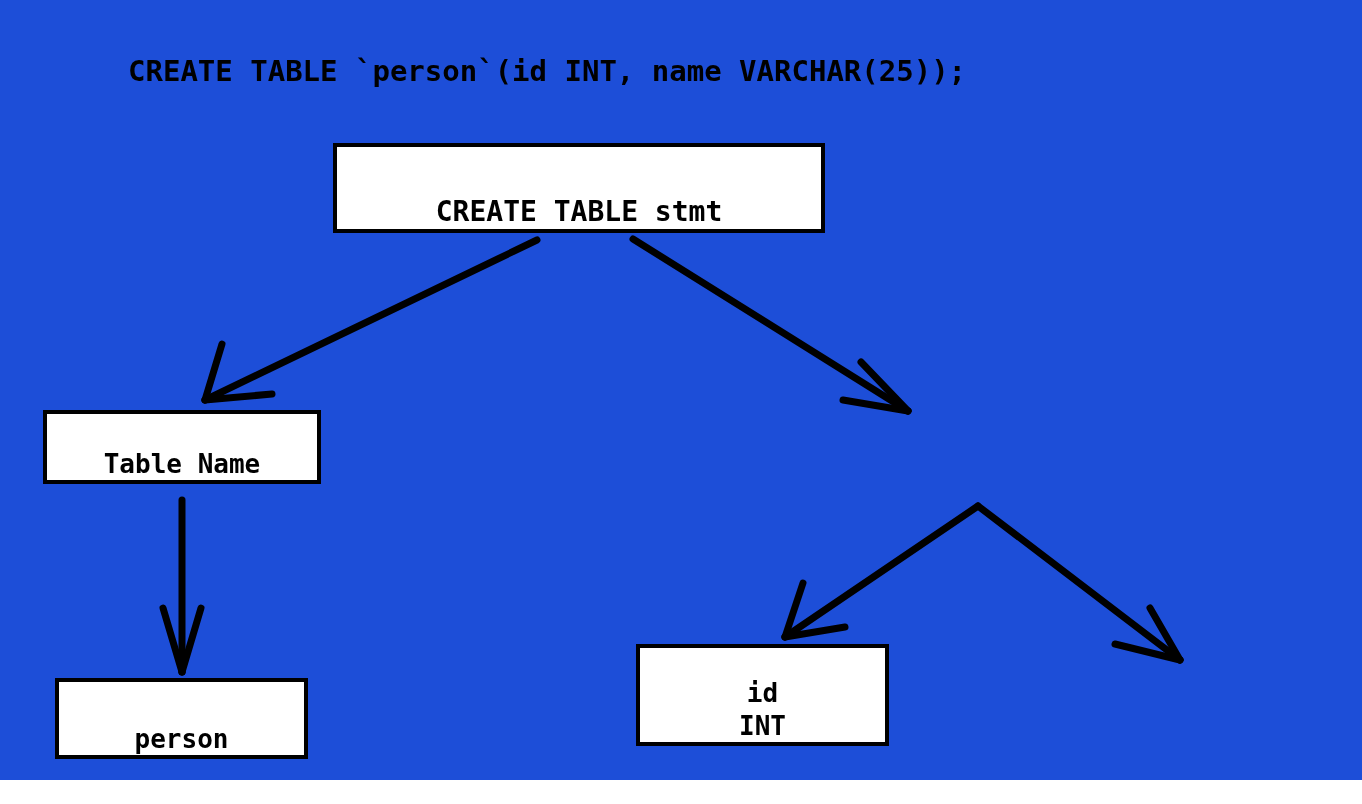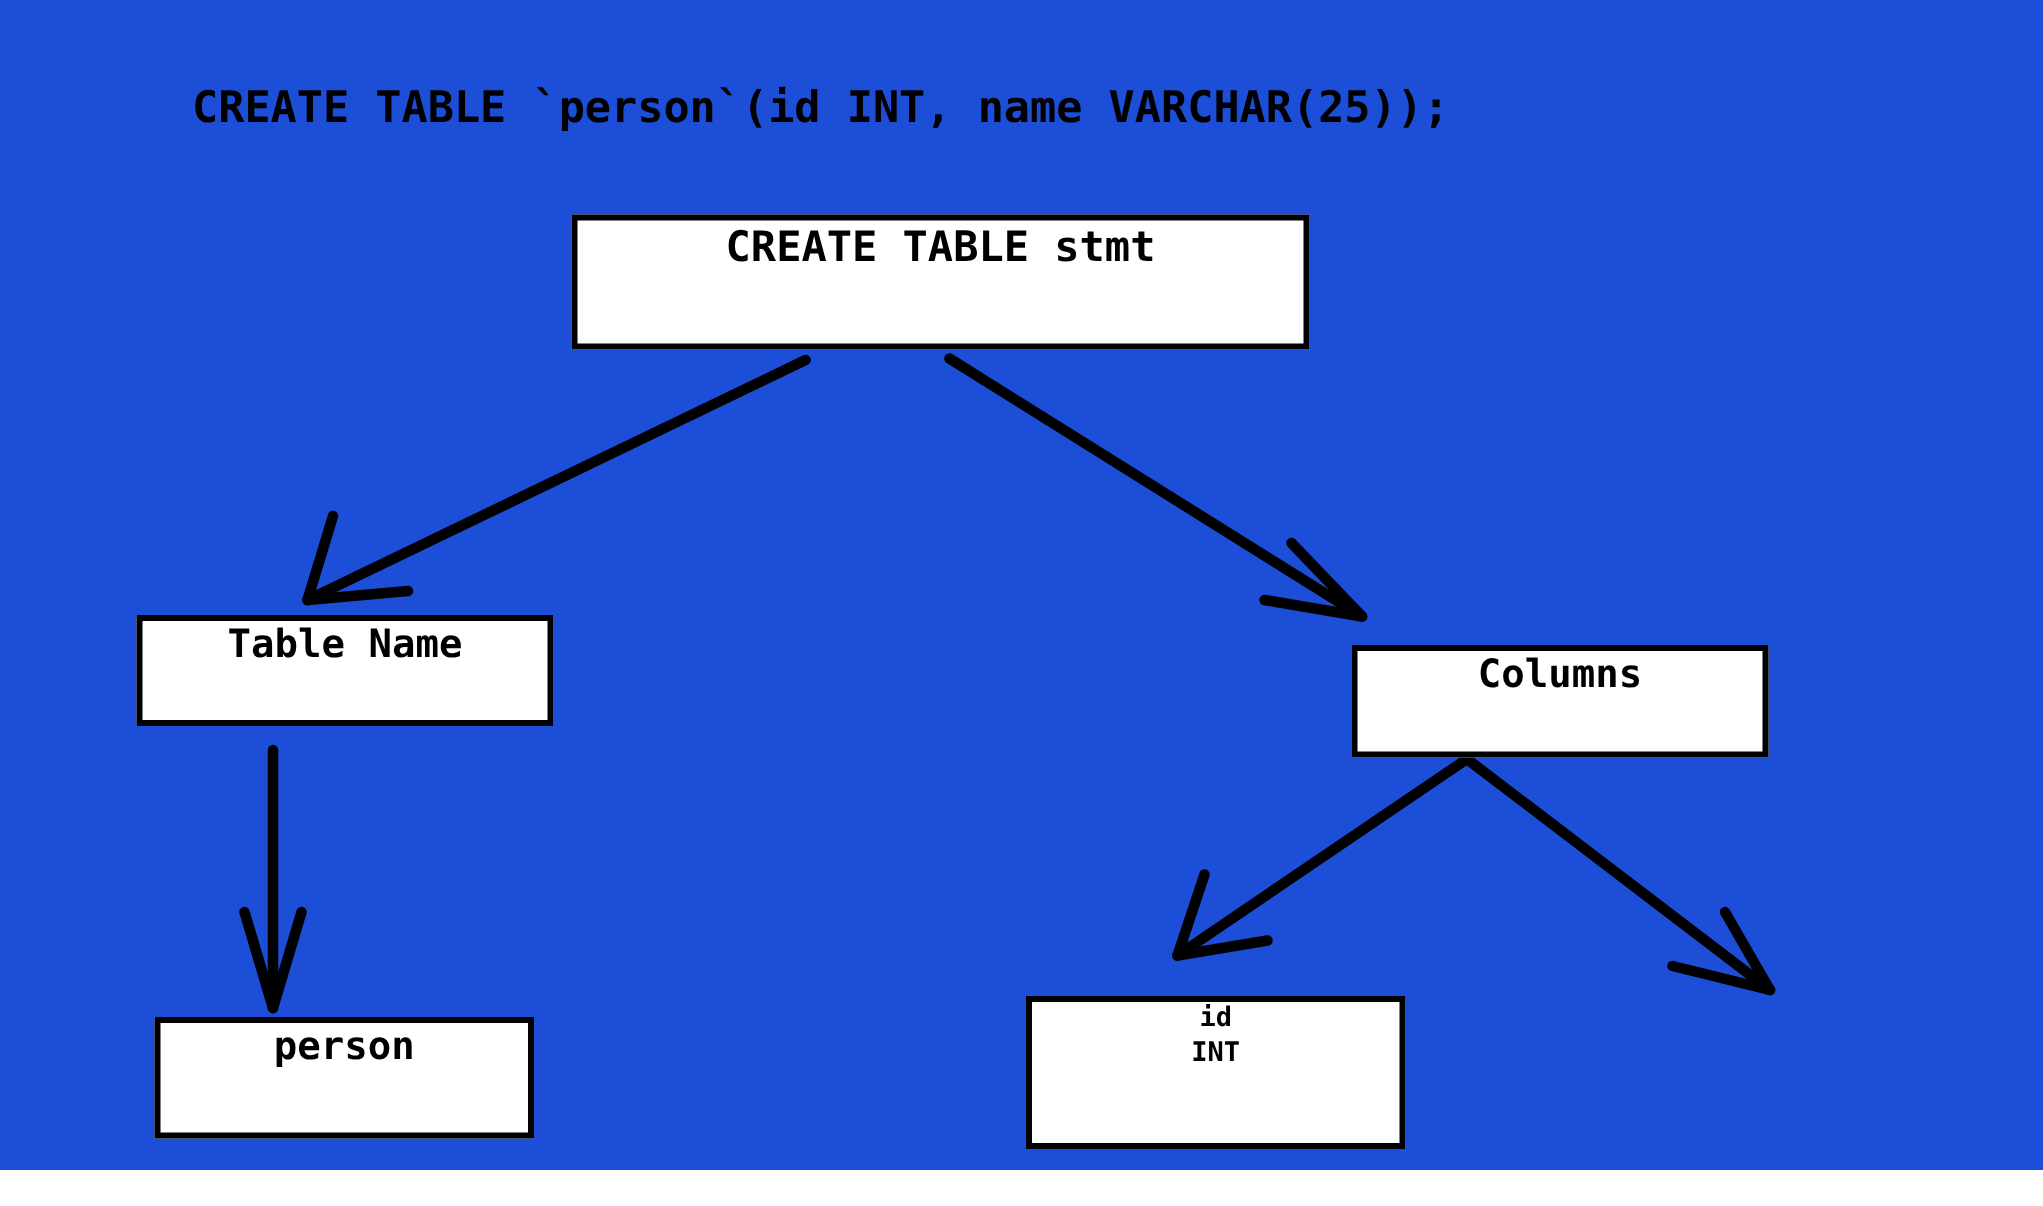--- a/index.html
+++ b/index.html
@@ -43,11 +43,10 @@
     display: flex;
     flex-direction: column;
     align-items: center;
-    justify-content: flex-start;
+    justify-content: flex-end;
     color: #000000;
     font-weight: 700;
     z-index: 2;
-    margin-left: 48px;
   }
   .node .line {
     white-space: pre;

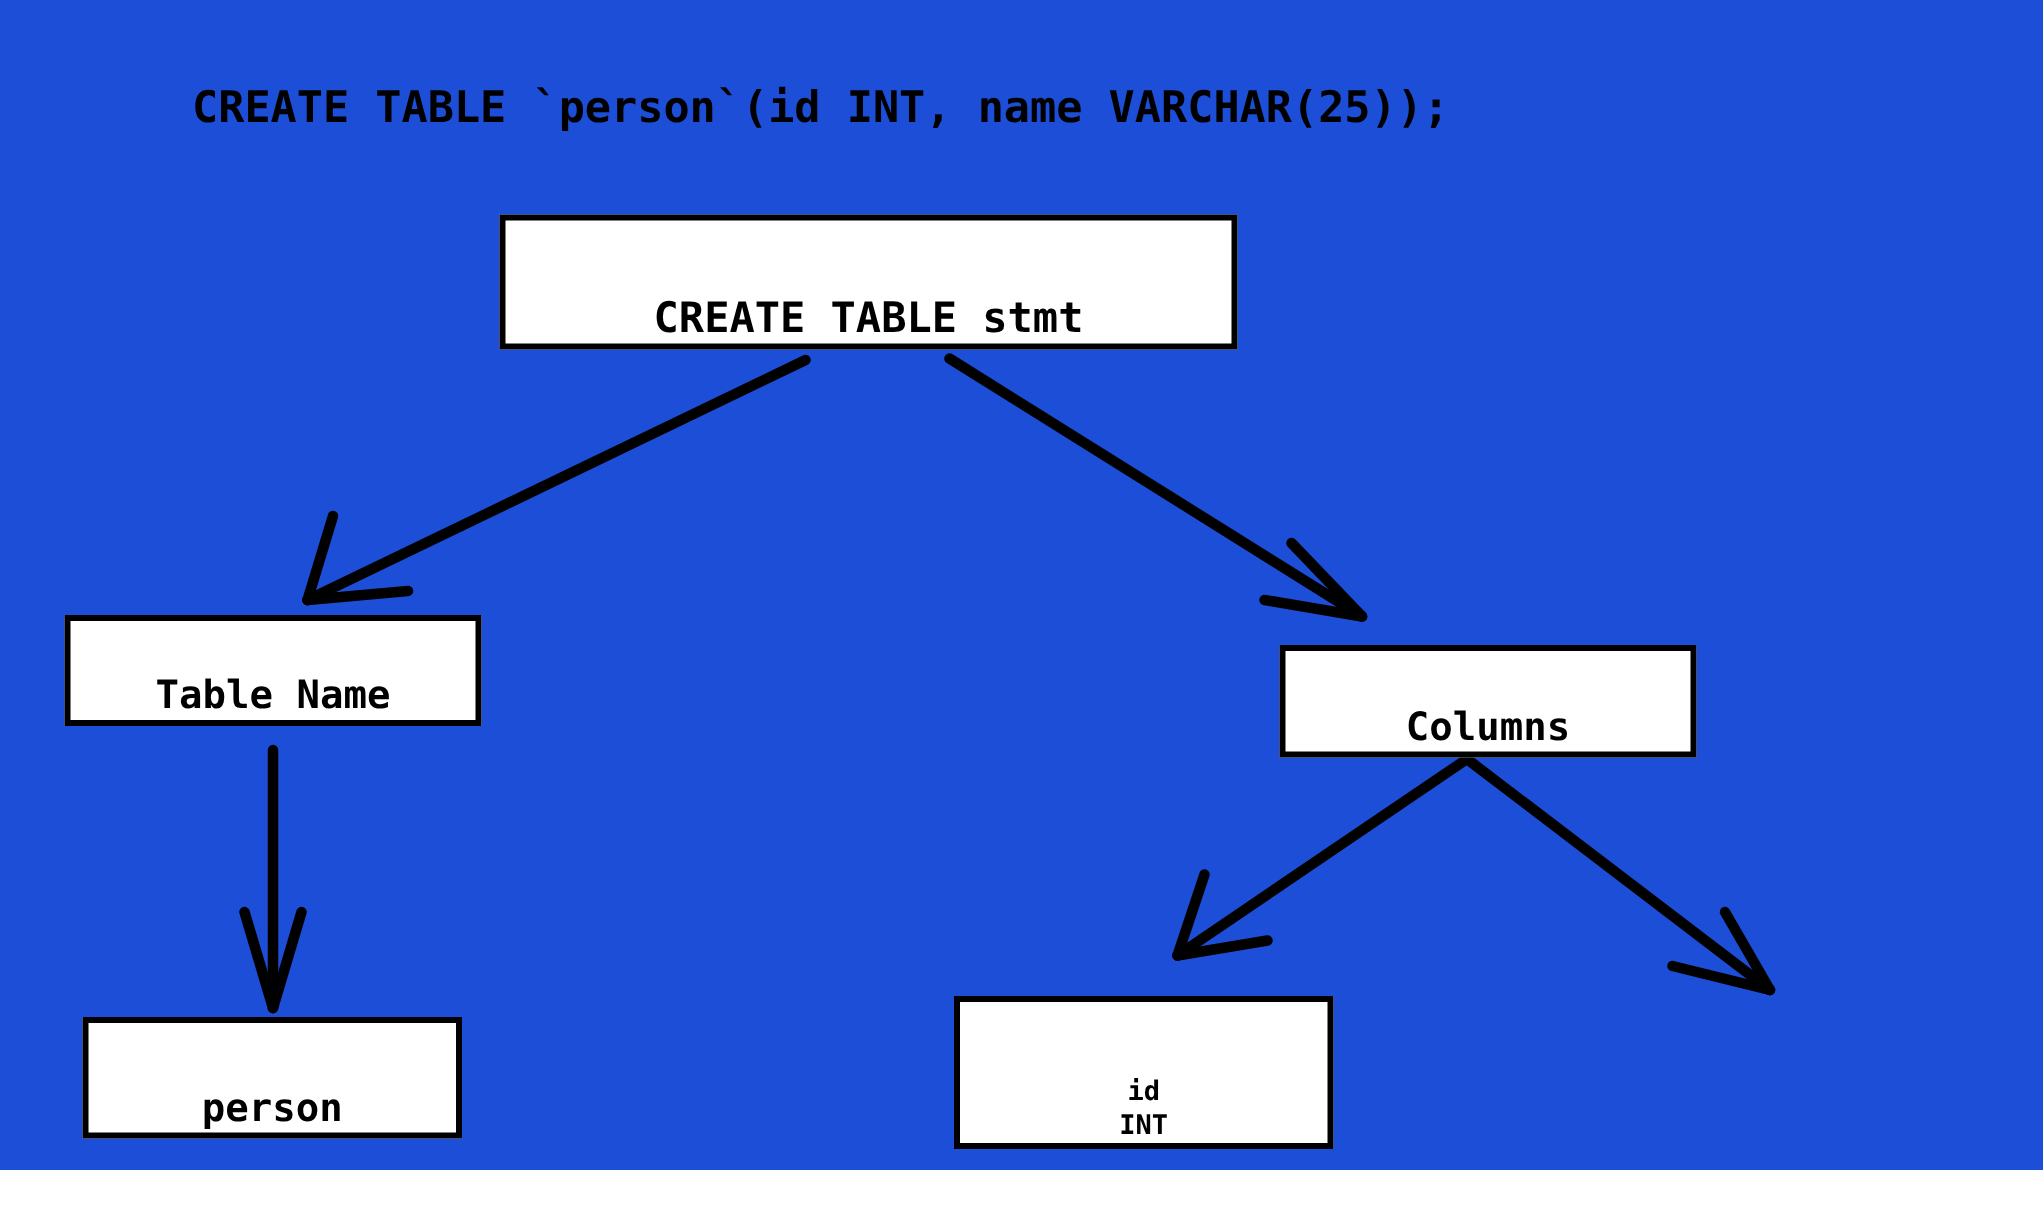--- a/index.html
+++ b/index.html
@@ -108,9 +108,6 @@
     <span class="line">Table Name</span>
   </div>
 
-  <div class="node n-columns">
-    <span class="line">Columns</span>
-  </div>
 
   <div class="node n-person">
     <span class="line">person</span>

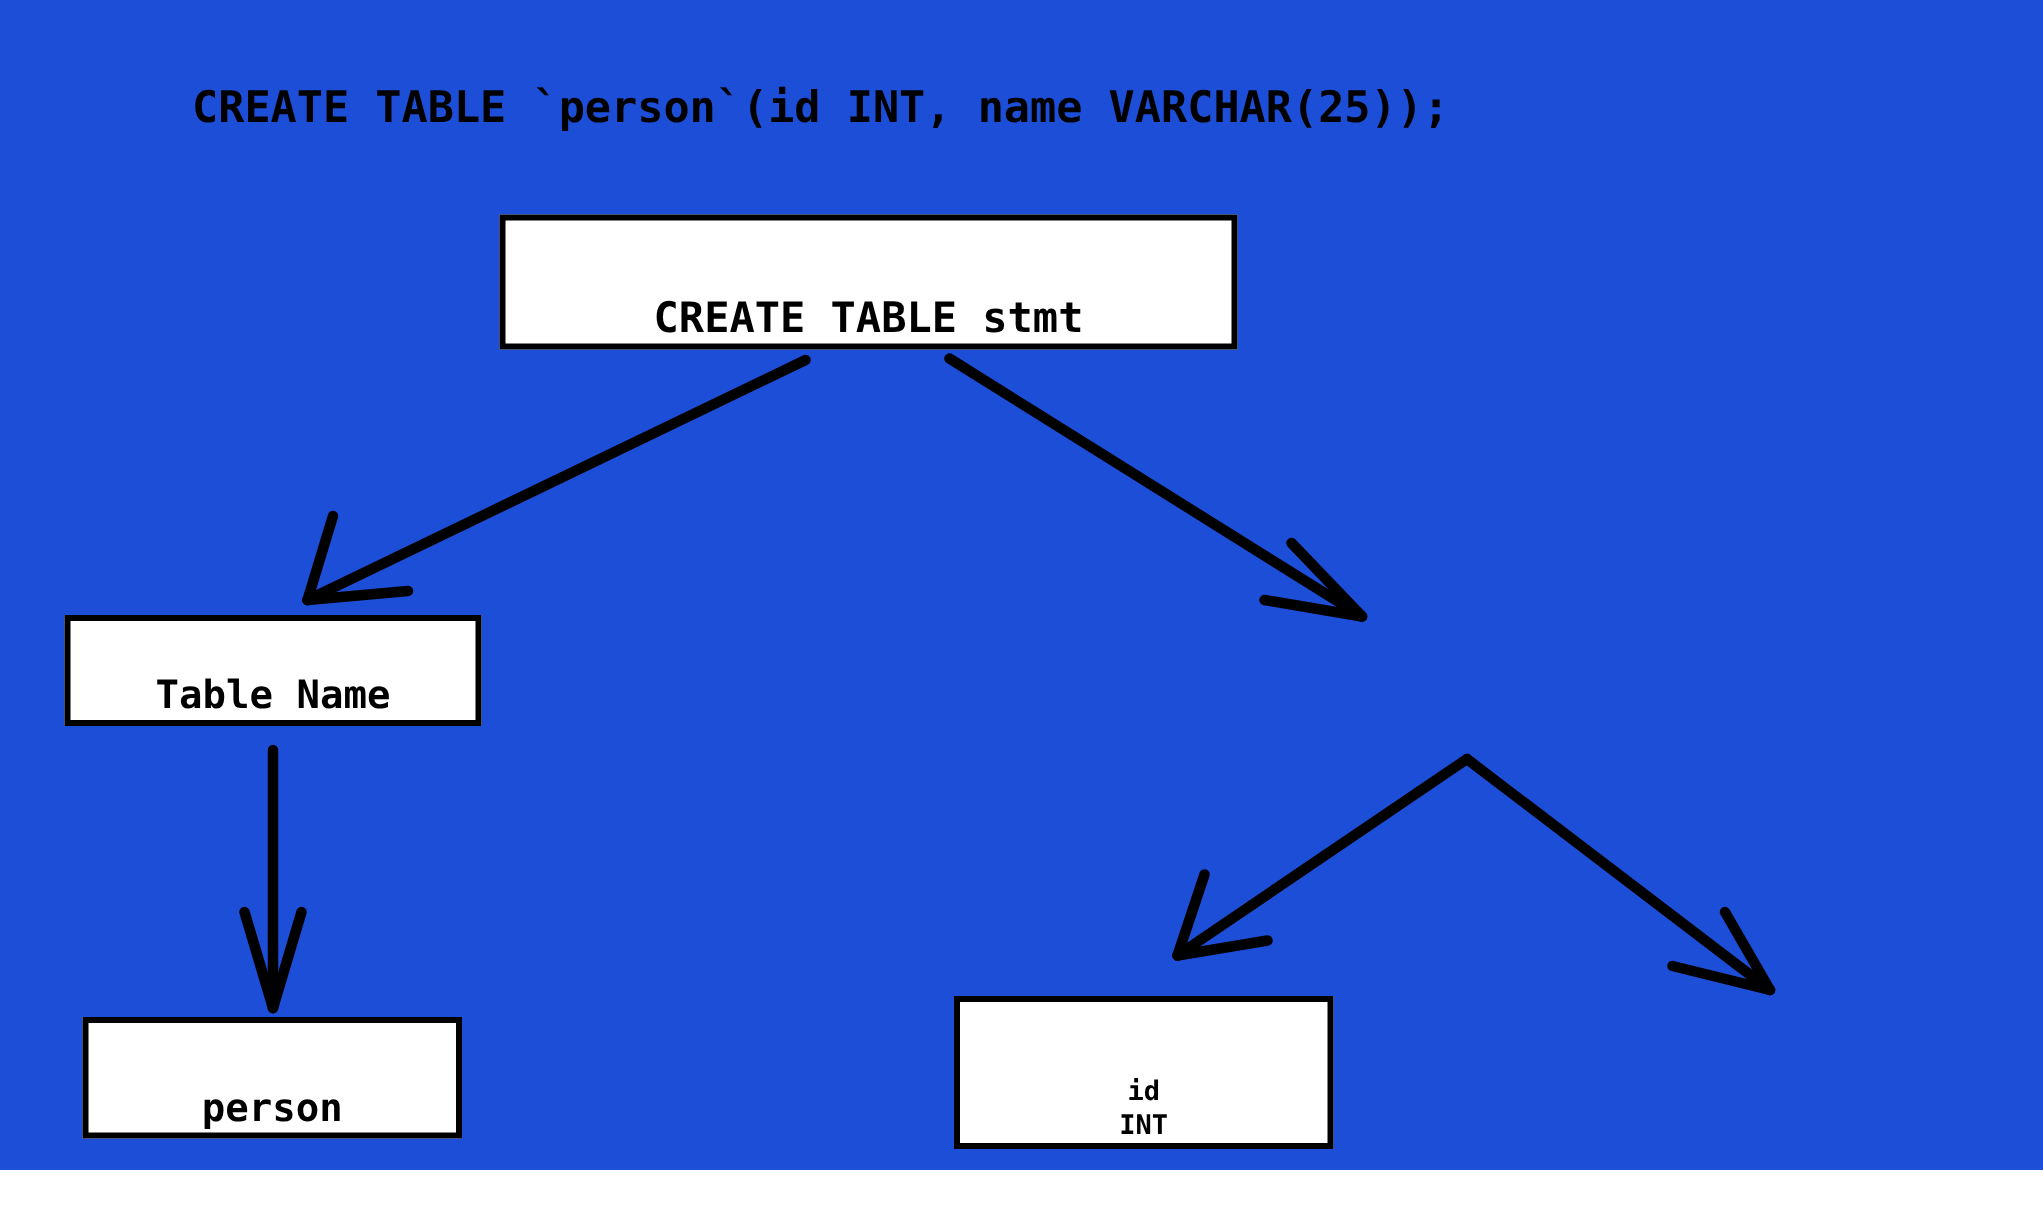--- a/index.html
+++ b/index.html
@@ -57,7 +57,7 @@
   .n-tablename   { left: 43px;  top: 410px;  width: 278px; height: 74px;  font-size: 26px; }
   .n-columns     { left: 853px; top: 430px;  width: 278px; height: 75px;  font-size: 26px; }
   .n-person      { left: 55px;  top: 678px;  width: 253px; height: 81px;  font-size: 26px; }
-  .n-id          { left: 636px; top: 664px;  width: 253px; height: 102px; font-size: 18px; }
+  .n-id          { left: 636px; top: 644px;  width: 253px; height: 102px; font-size: 26px; }
   .n-name        { left: 1028px;top: 663px;  width: 297px; height: 96px;  font-size: 26px; }
 </style>
 </head>

